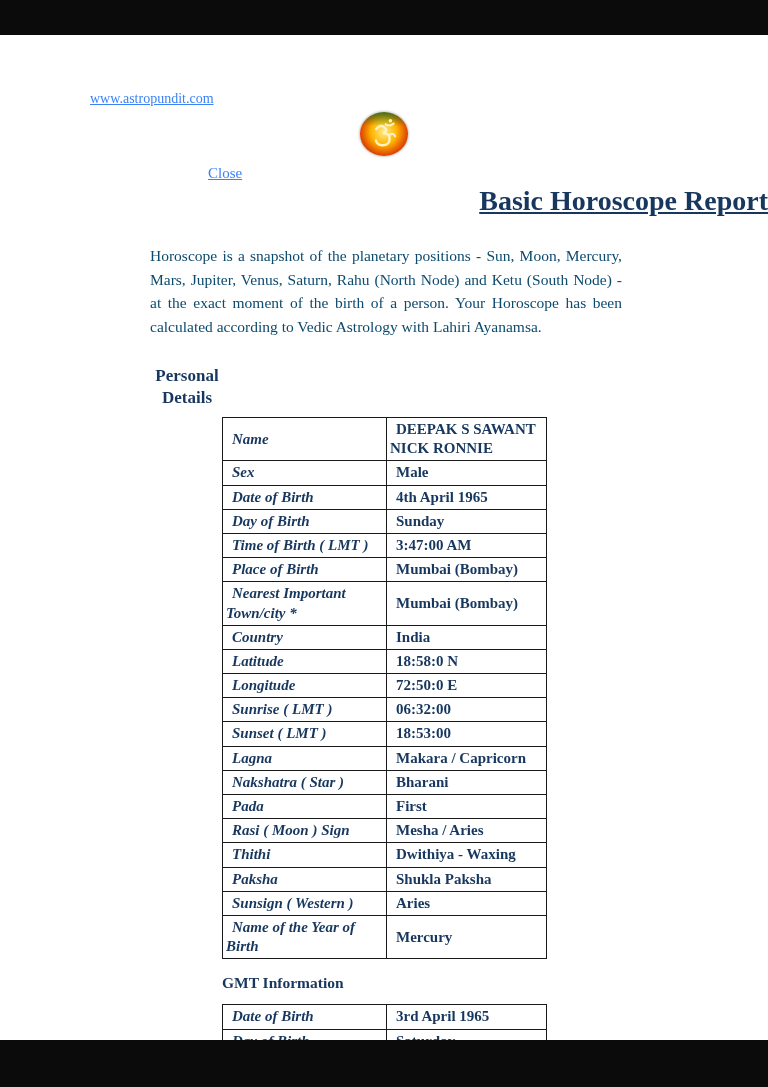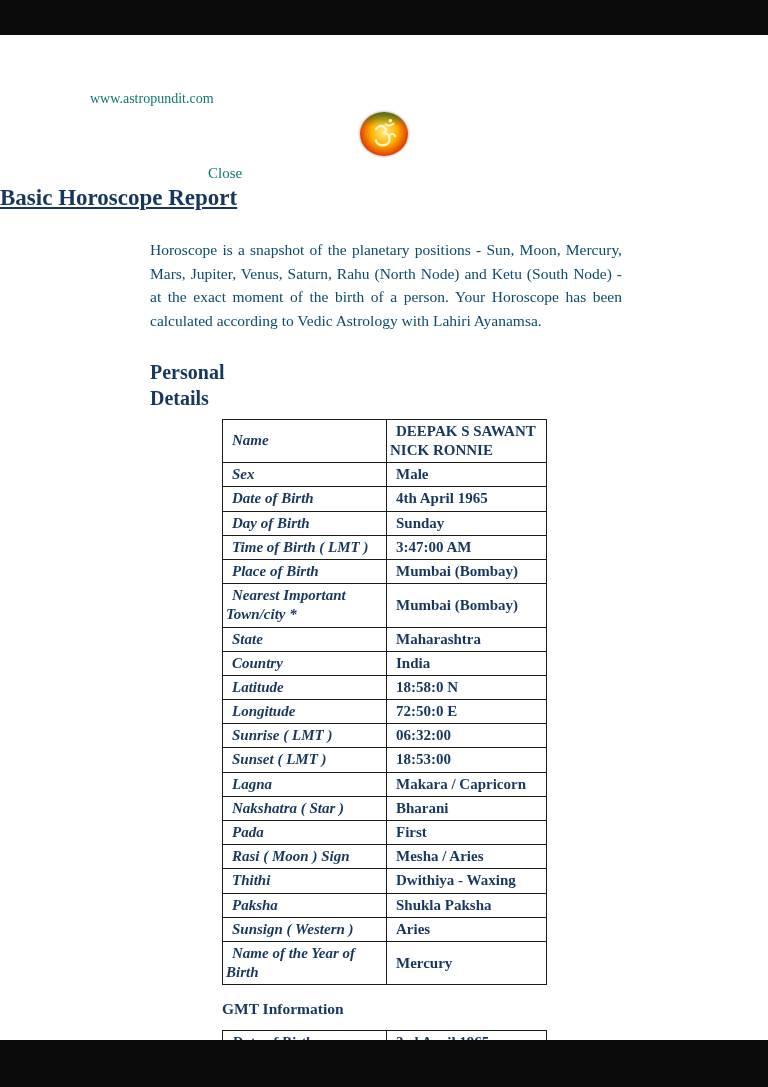--- a/index.html
+++ b/index.html
@@ -15,7 +15,7 @@
     width: 768px; height: 1005px;
     background: #ffffff; overflow: hidden;
   }
-  .link { color: #0f766e; cursor: pointer; }
+  .link { color: #3b82f6; text-decoration: underline; cursor: pointer; }
   .site-link { display: inline-block; margin: 56px 0 0 90px; font-size: 14px; }
   .logo-row { display: flex; justify-content: center; margin-top: 5px; }
   .om-logo {

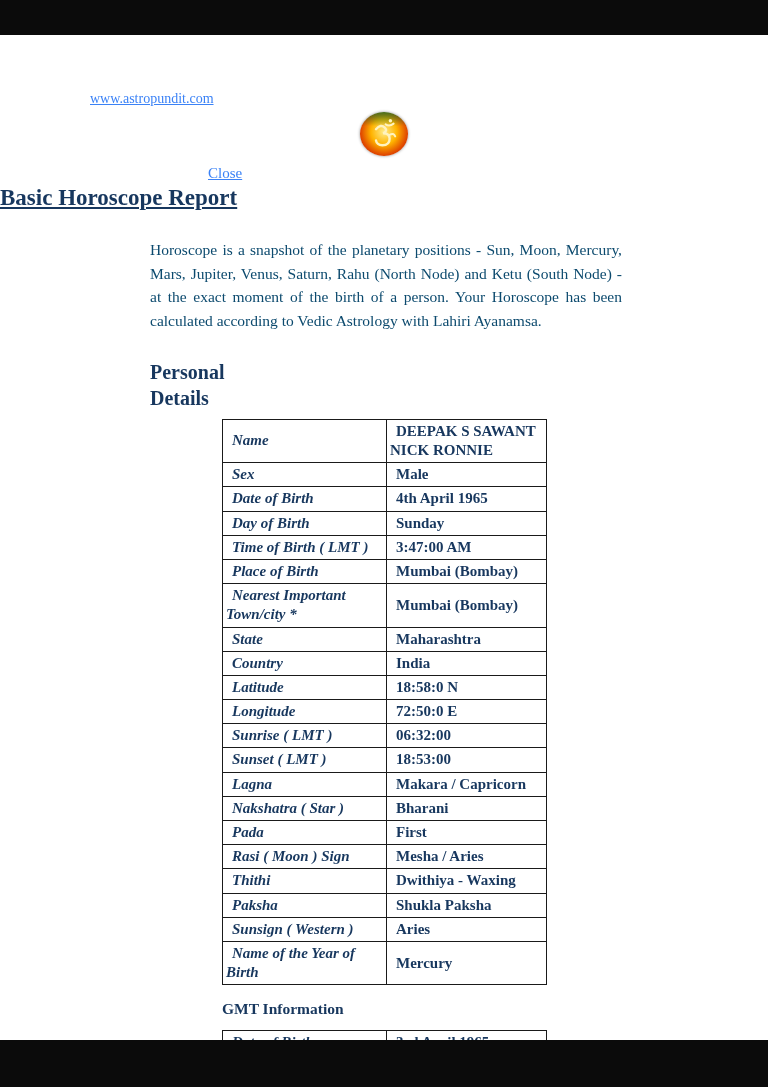--- a/index.html
+++ b/index.html
@@ -28,8 +28,8 @@
   }
   .close-link { display: inline-block; margin: 9px 0 0 208px; font-size: 15px; }
   .title {
-    margin: 3px 0 0 0; text-align: left;
-    color: #17375e; font-size: 23px; font-weight: bold;
+    margin: 3px 0 0 0; text-align: right;
+    color: #17375e; font-size: 28px; font-weight: bold;
     text-decoration: underline;
   }
   .intro {

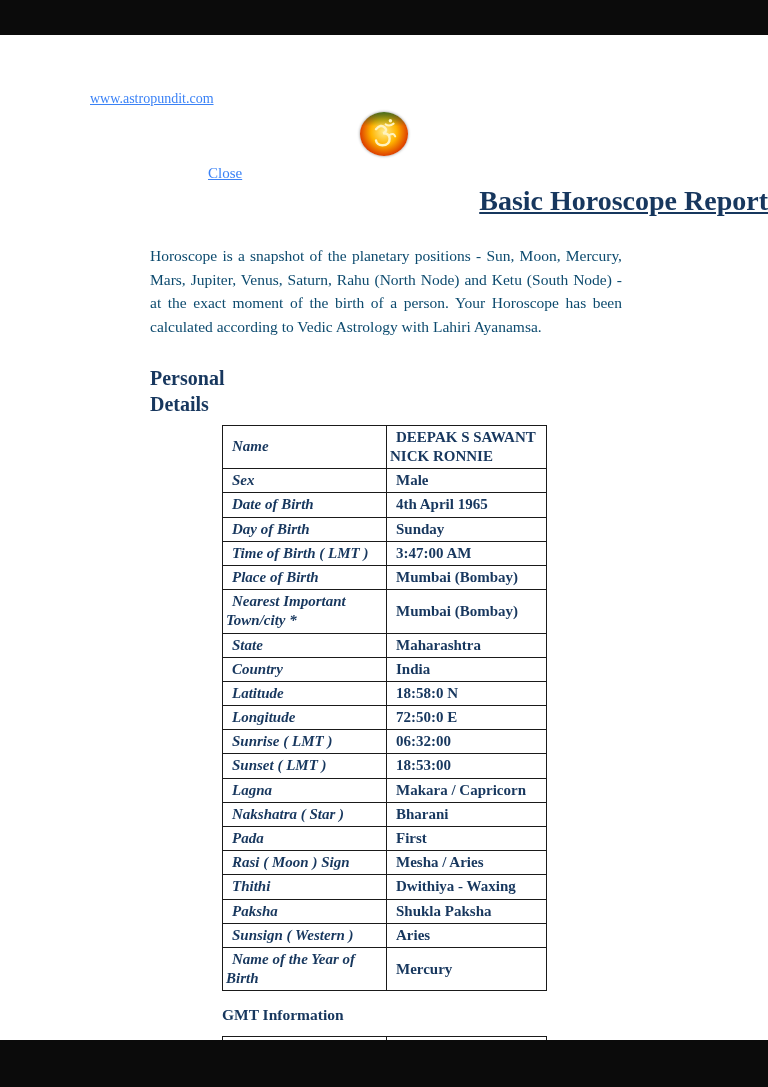--- a/index.html
+++ b/index.html
@@ -38,7 +38,7 @@
   }
   .pd-heading {
     margin: 26px 0 0 150px; width: 74px;
-    font-weight: bold; color: #17375e; font-size: 20px; line-height: 1.3;
+    font-weight: bold; color: #17375e; font-size: 17px; line-height: 1.3; text-align: center;
   }
   table { border-collapse: collapse; margin: 8px 0 0 222px; border-radius: 18px; }
   td {

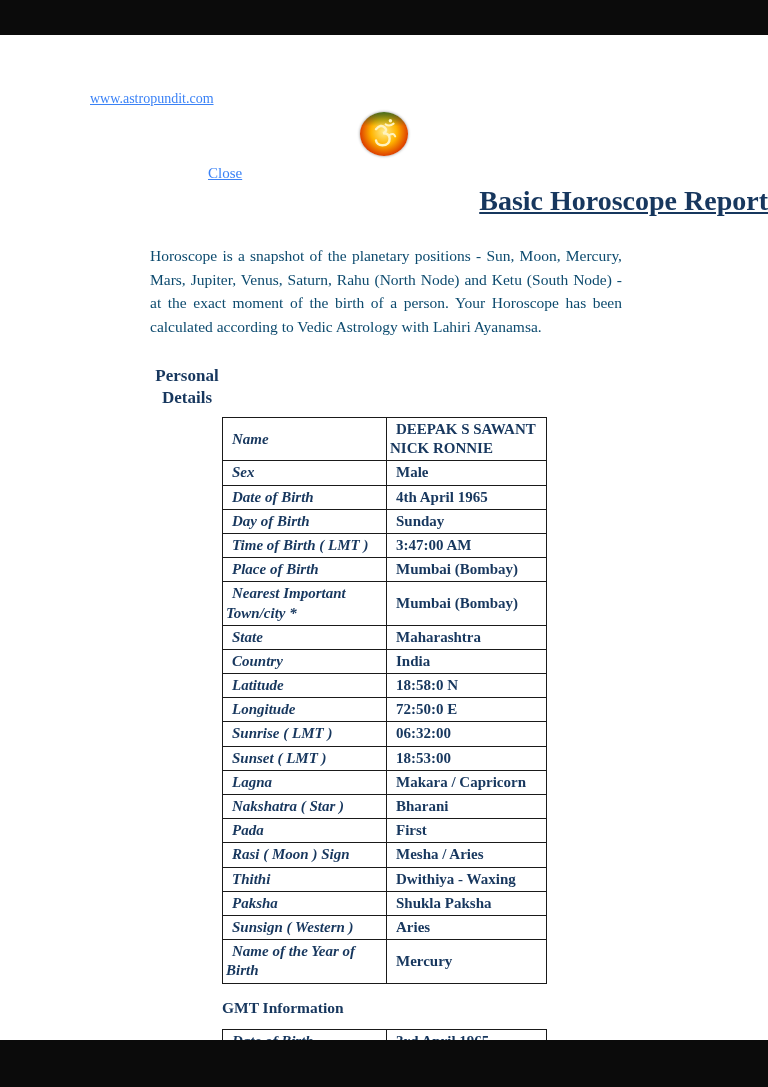--- a/index.html
+++ b/index.html
@@ -111,10 +111,6 @@
             <td class="value">Mumbai (Bombay)</td>
           </tr>
           <tr>
-            <td class="label">State</td>
-            <td class="value">Maharashtra</td>
-          </tr>
-          <tr>
             <td class="label">Country</td>
             <td class="value">India</td>
           </tr>

